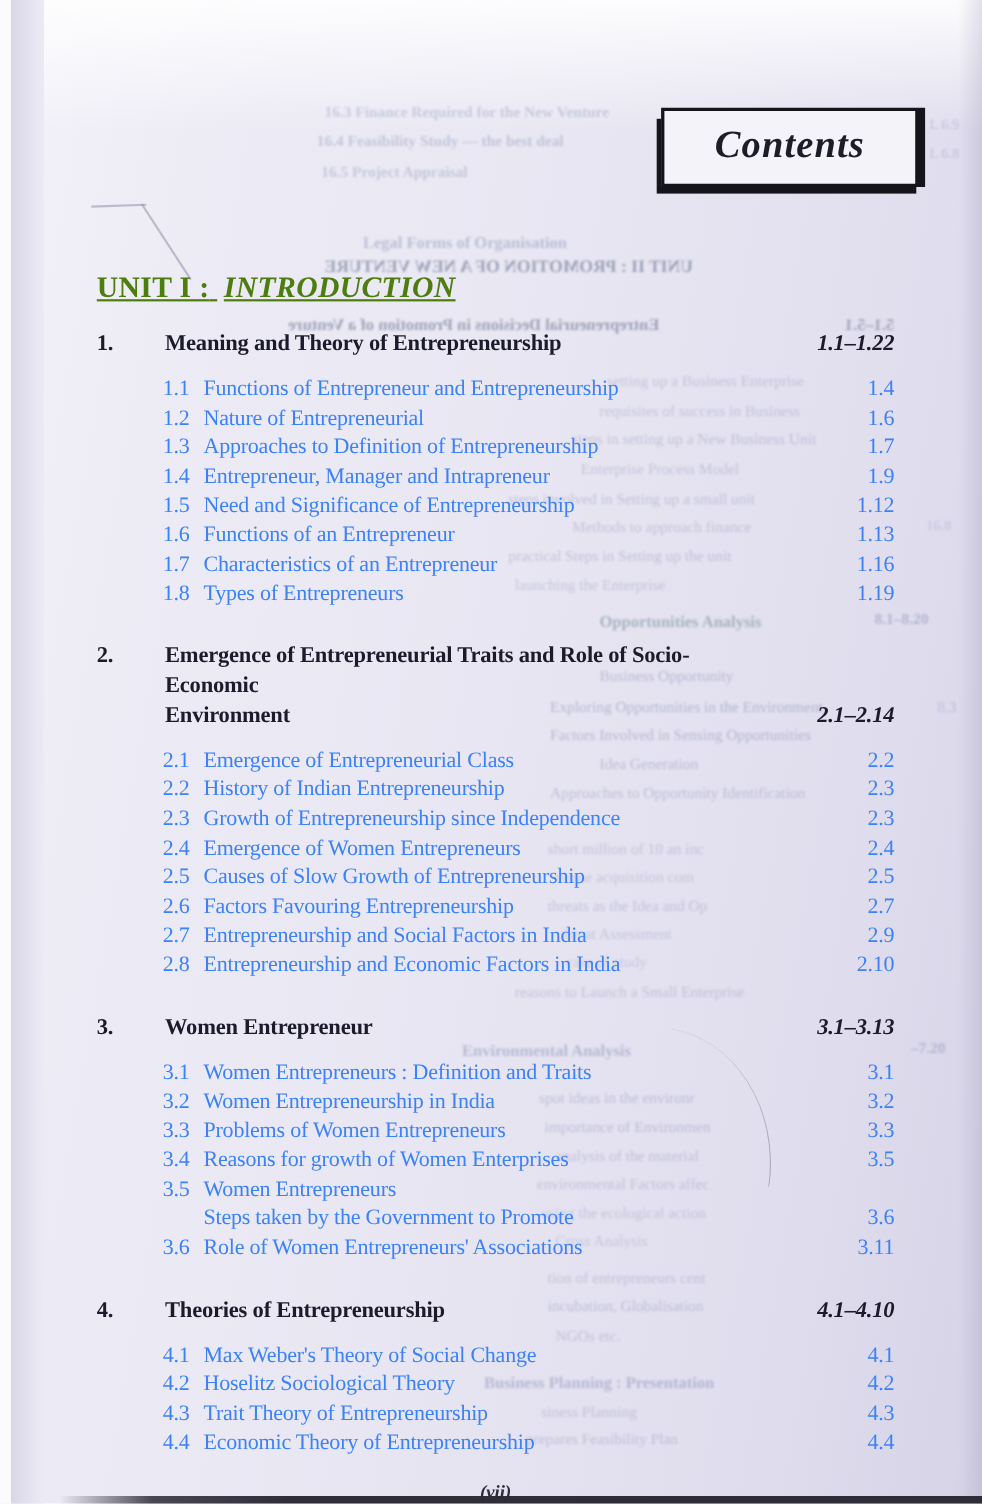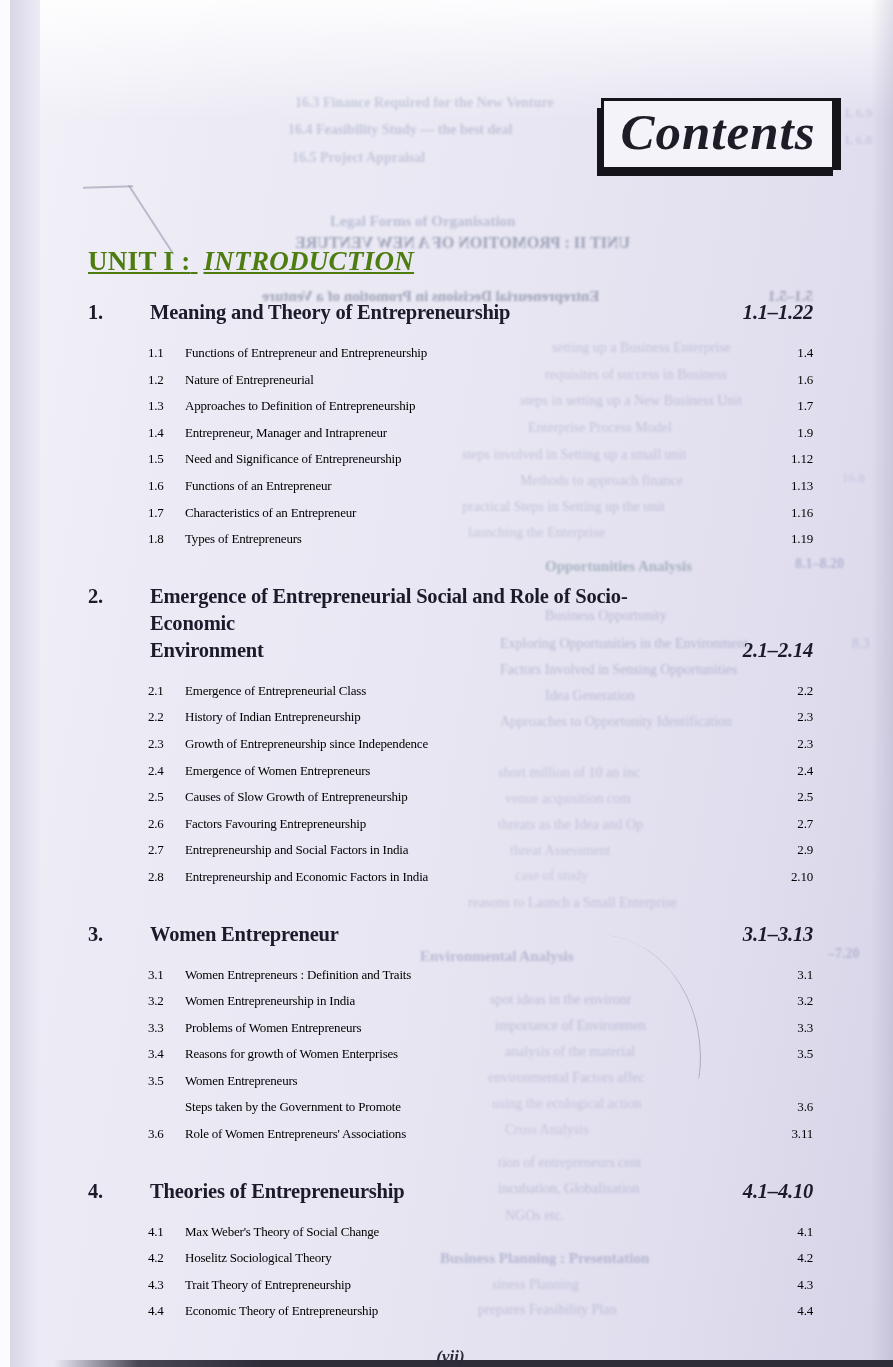--- a/index.html
+++ b/index.html
@@ -34,7 +34,7 @@
     background:#f4f3fa;border:3px solid #14141a;border-right-width:9px;
     box-shadow:-6px 8px 0 -2px #14141a;
     display:flex;align-items:center;justify-content:center;}
-  .contents-box span{font-style:italic;font-weight:600;font-size:51px;color:#1d1d28;
+  .contents-box span{font-style:italic;font-weight:600;font-size:35px;color:#1d1d28;
     letter-spacing:1px;padding-bottom:4px;}
 
   

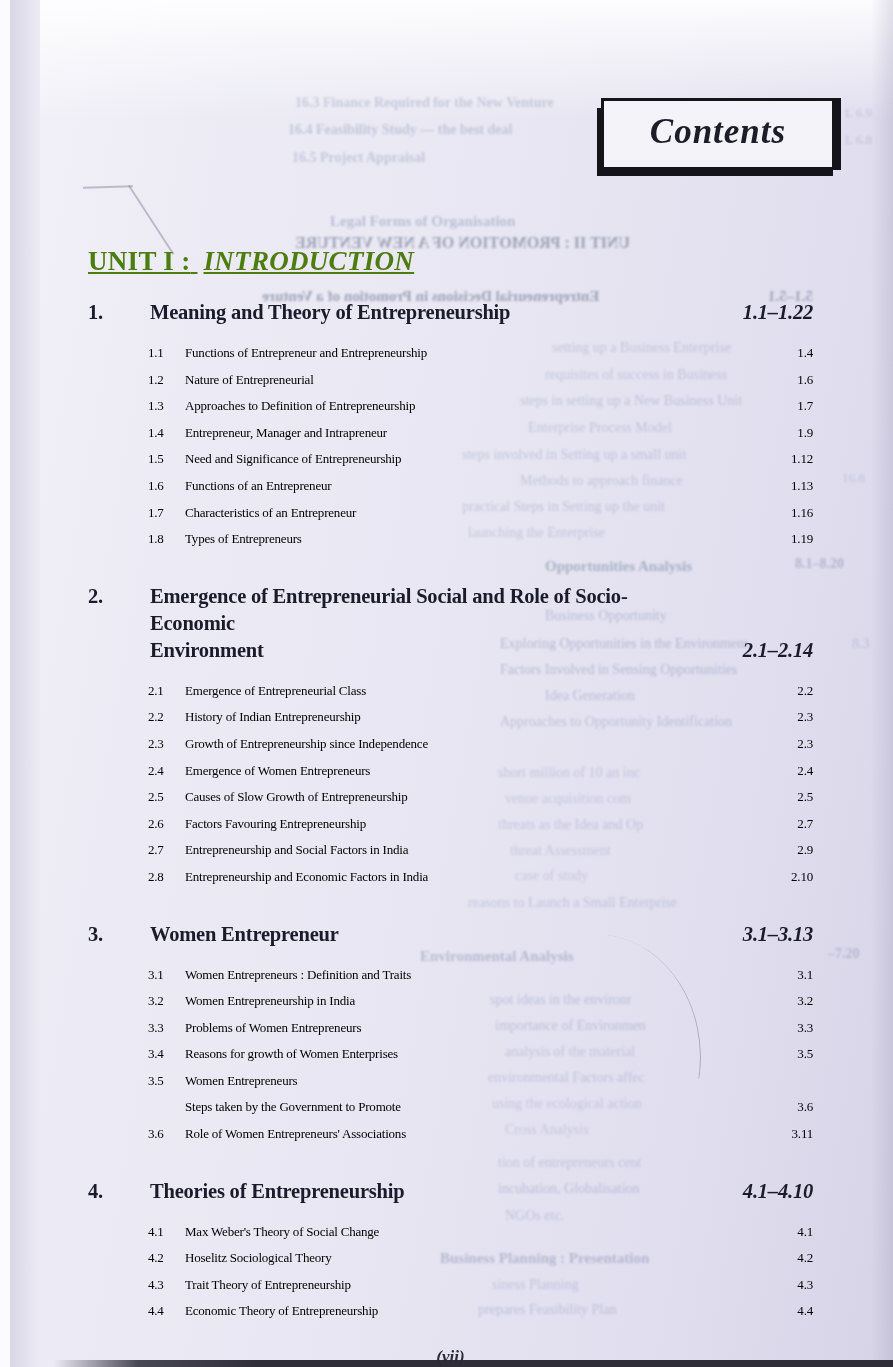--- a/index.html
+++ b/index.html
@@ -50,8 +50,8 @@
   .ch-titles{flex:1;}
   .ch-range{min-width:112px;text-align:right;font-style:italic;white-space:nowrap;}
   .sections{margin-top:14px;margin-left:60px;}
-  .sec{display:flex;align-items:flex-end;font-size:13px;line-height:26.6px;
-       letter-spacing:-.2px;color:#000000;}
+  .sec{display:flex;align-items:flex-end;font-size:20px;line-height:26.6px;
+       letter-spacing:-.2px;color:#3b82f6;}
   .sec-num{width:37px;align-self:flex-start;}
   .sec-titles{flex:1;}
   .sec-page{min-width:58px;text-align:right;}

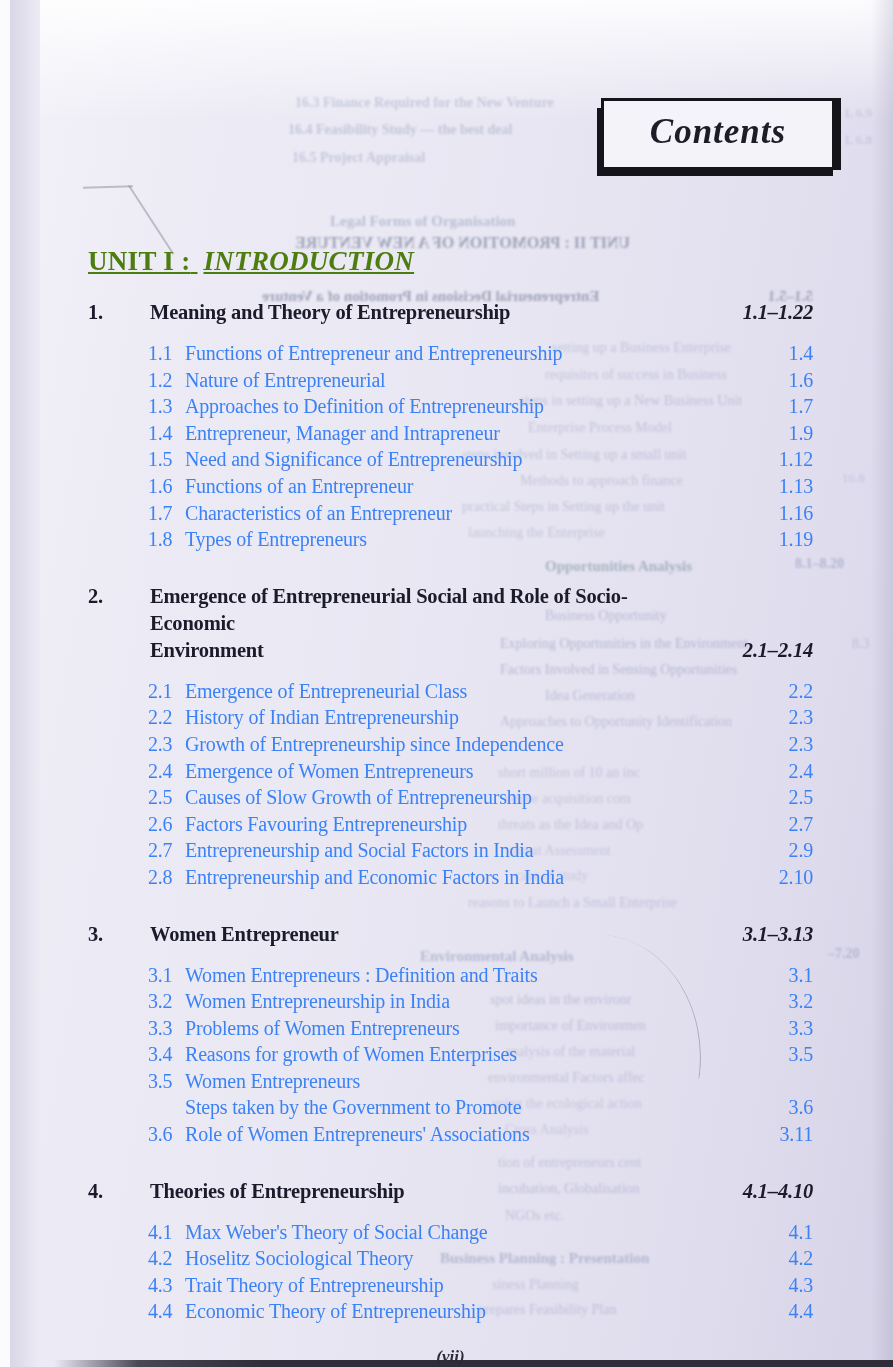--- a/index.html
+++ b/index.html
@@ -202,7 +202,7 @@
         <div class="ch-head">
           <span class="ch-num">2.</span>
           <div class="ch-titles">
-            <div>Emergence of Entrepreneurial Social and Role of Socio-Economic</div>
+            <div>Emergence of Entrepreneurial Traits and Role of Socio-Economic</div>
             <div>Environment</div>
           </div>
           <span class="ch-range">2.1–2.14</span>

